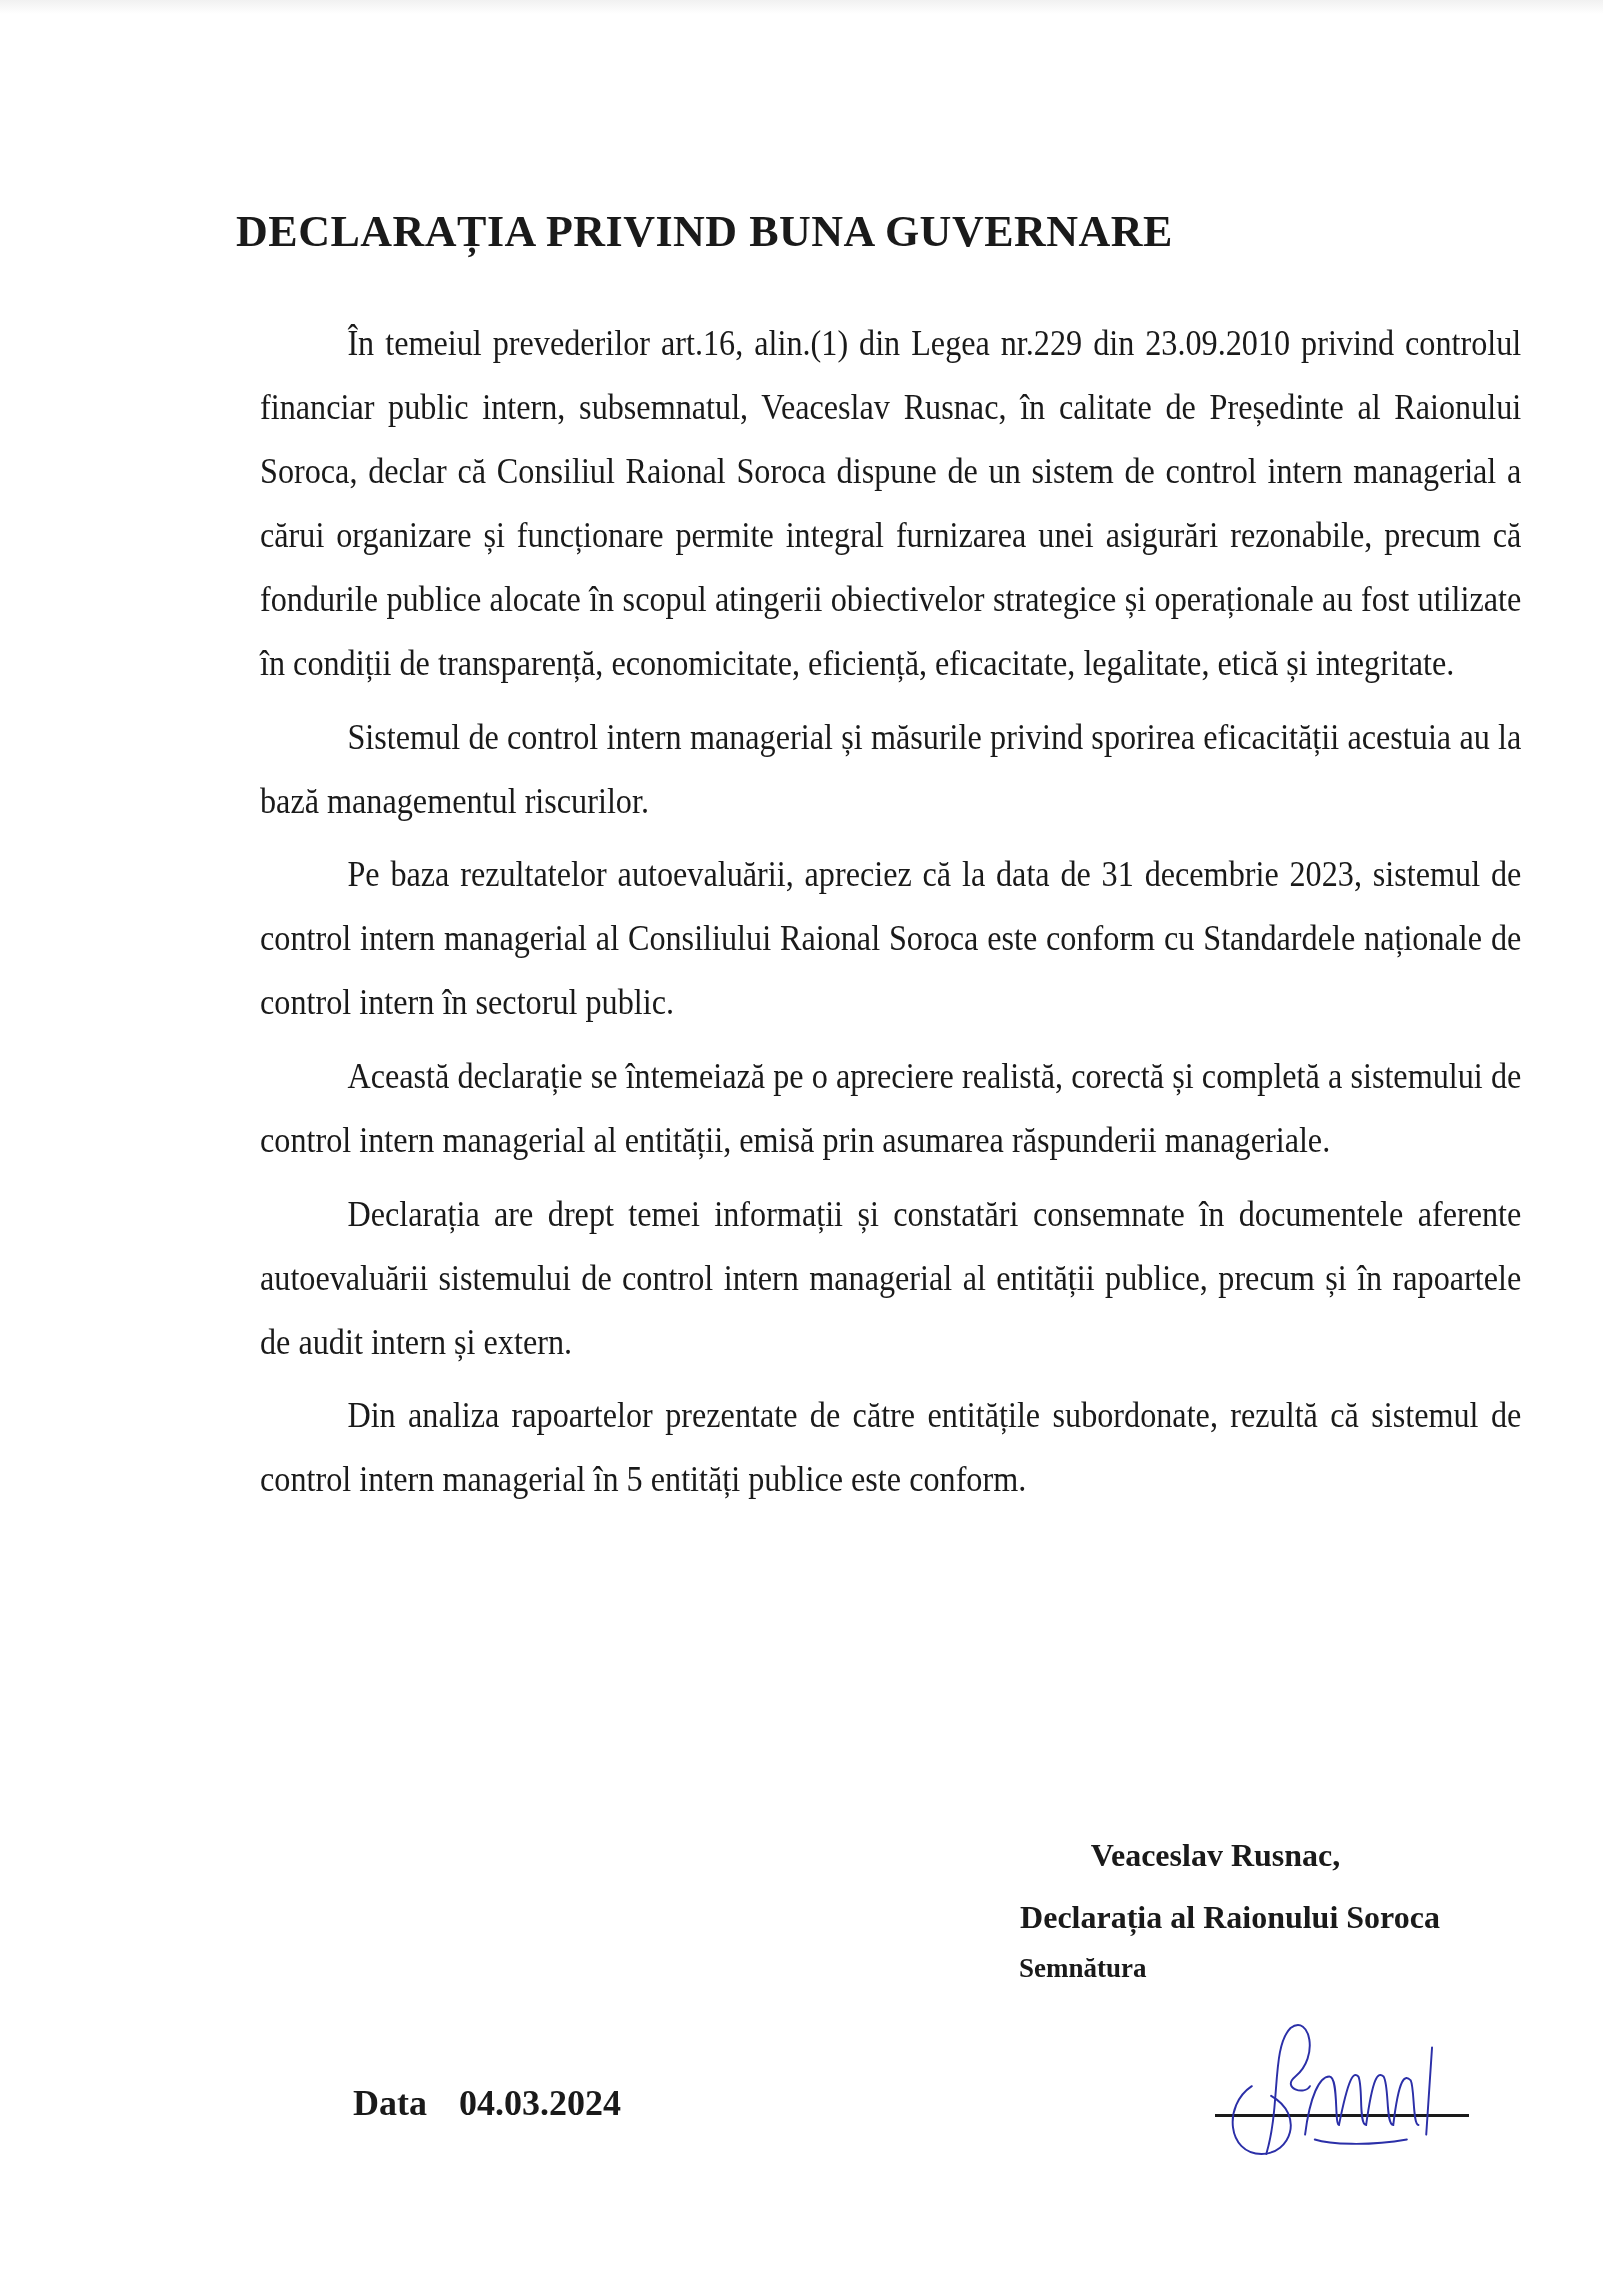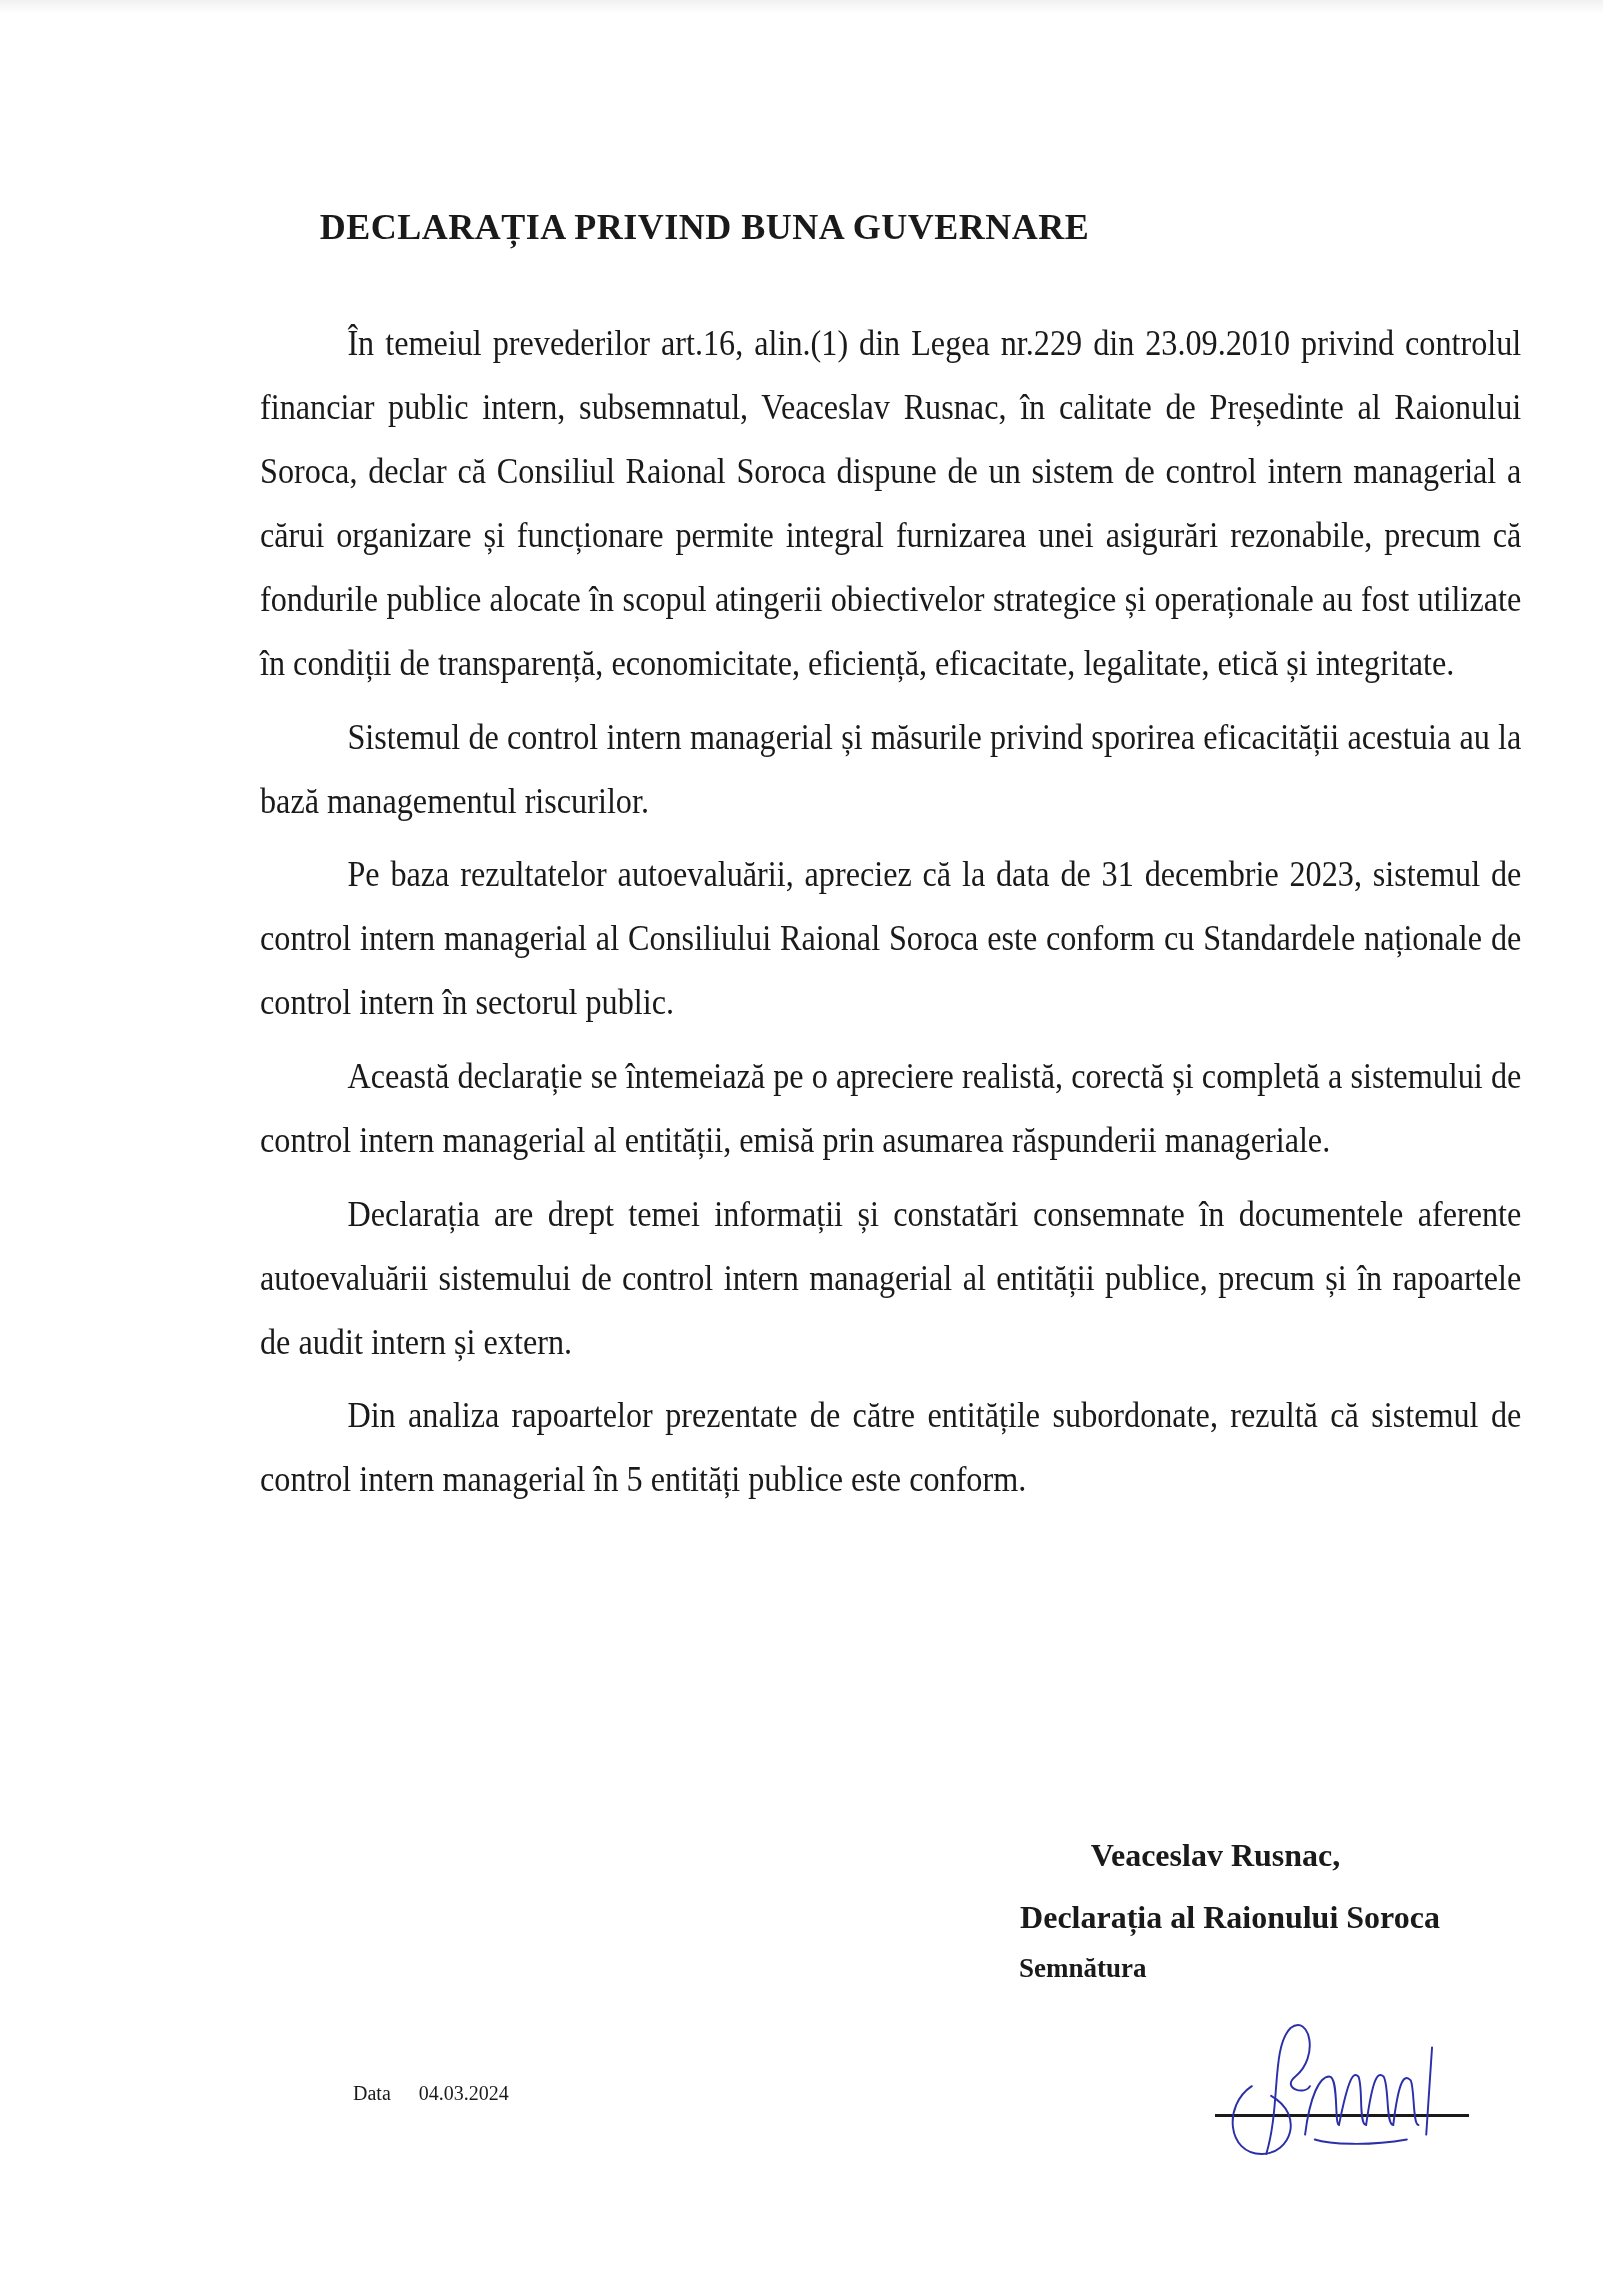--- a/index.html
+++ b/index.html
@@ -9,7 +9,7 @@
   .scan-edge { position: absolute; left: 0; top: 0; width: 1603px; height: 13.6px;
                background: linear-gradient(#f1f1f1, #ffffff); }
   .title { position: absolute; top: 206px; left: 0; width: 1409px; text-align: center;
-           font-weight: bold; font-size: 36px; letter-spacing: 0.5px; }
+           font-weight: bold; font-size: 44px; letter-spacing: 0.5px; }
   .body { position: absolute; left: 260px; top: 312px; width: 1261px; }
   .para { font-size: 35px; line-height: 64px; text-align: justify; margin: 0 0 9.7px 0;
           text-indent: 95px; transform: scaleX(0.92); transform-origin: left top; width: 1371px; }

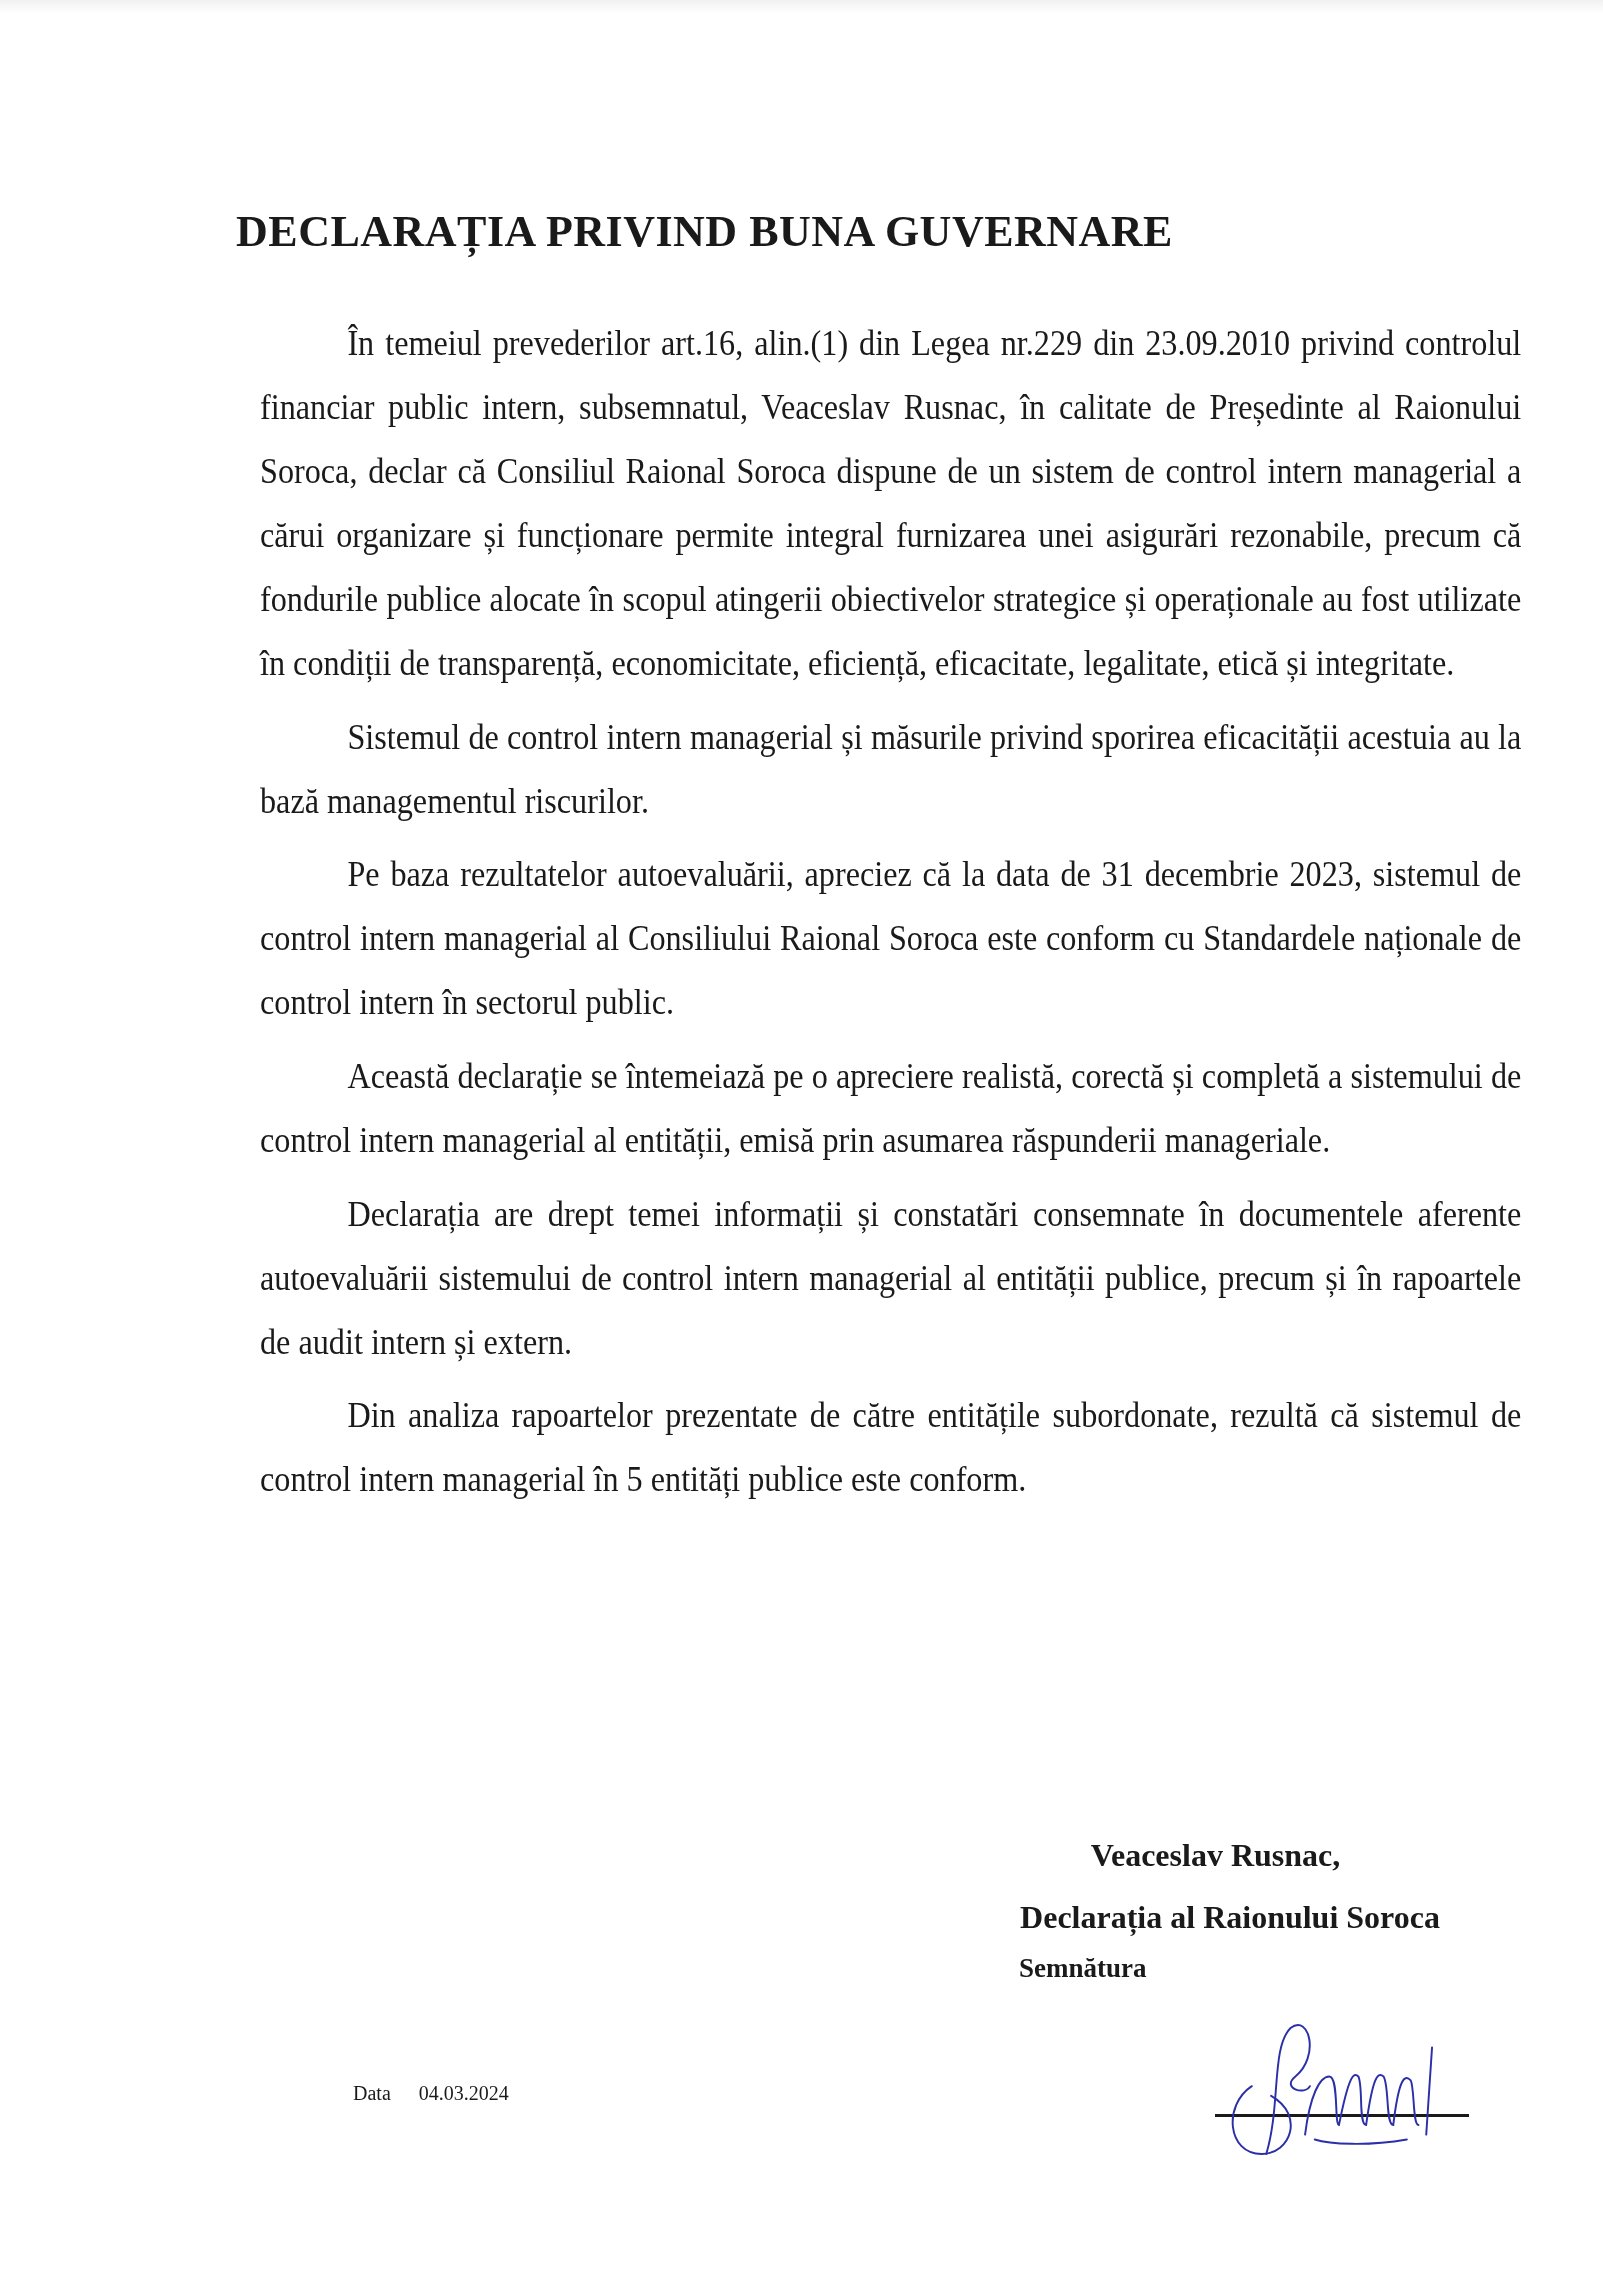--- a/index.html
+++ b/index.html
@@ -17,7 +17,7 @@
                font-weight: bold; font-size: 32px; line-height: 62px; }
   .sig-name { display: block; padding-right: 29px; }
   .sig-role { display: block; }
-  .date-row { position: absolute; left: 353px; top: 2082px; font-weight: normal; font-size: 20px;
+  .date-row { position: absolute; left: 353px; top: 2082px; font-weight: bold; font-size: 36px;
               font-family: "Liberation Serif", serif; }
   .date-label { margin-right: 23px; }
   .semn-label { position: absolute; left: 1019px; top: 1953px; font-weight: bold; font-size: 27px; }

